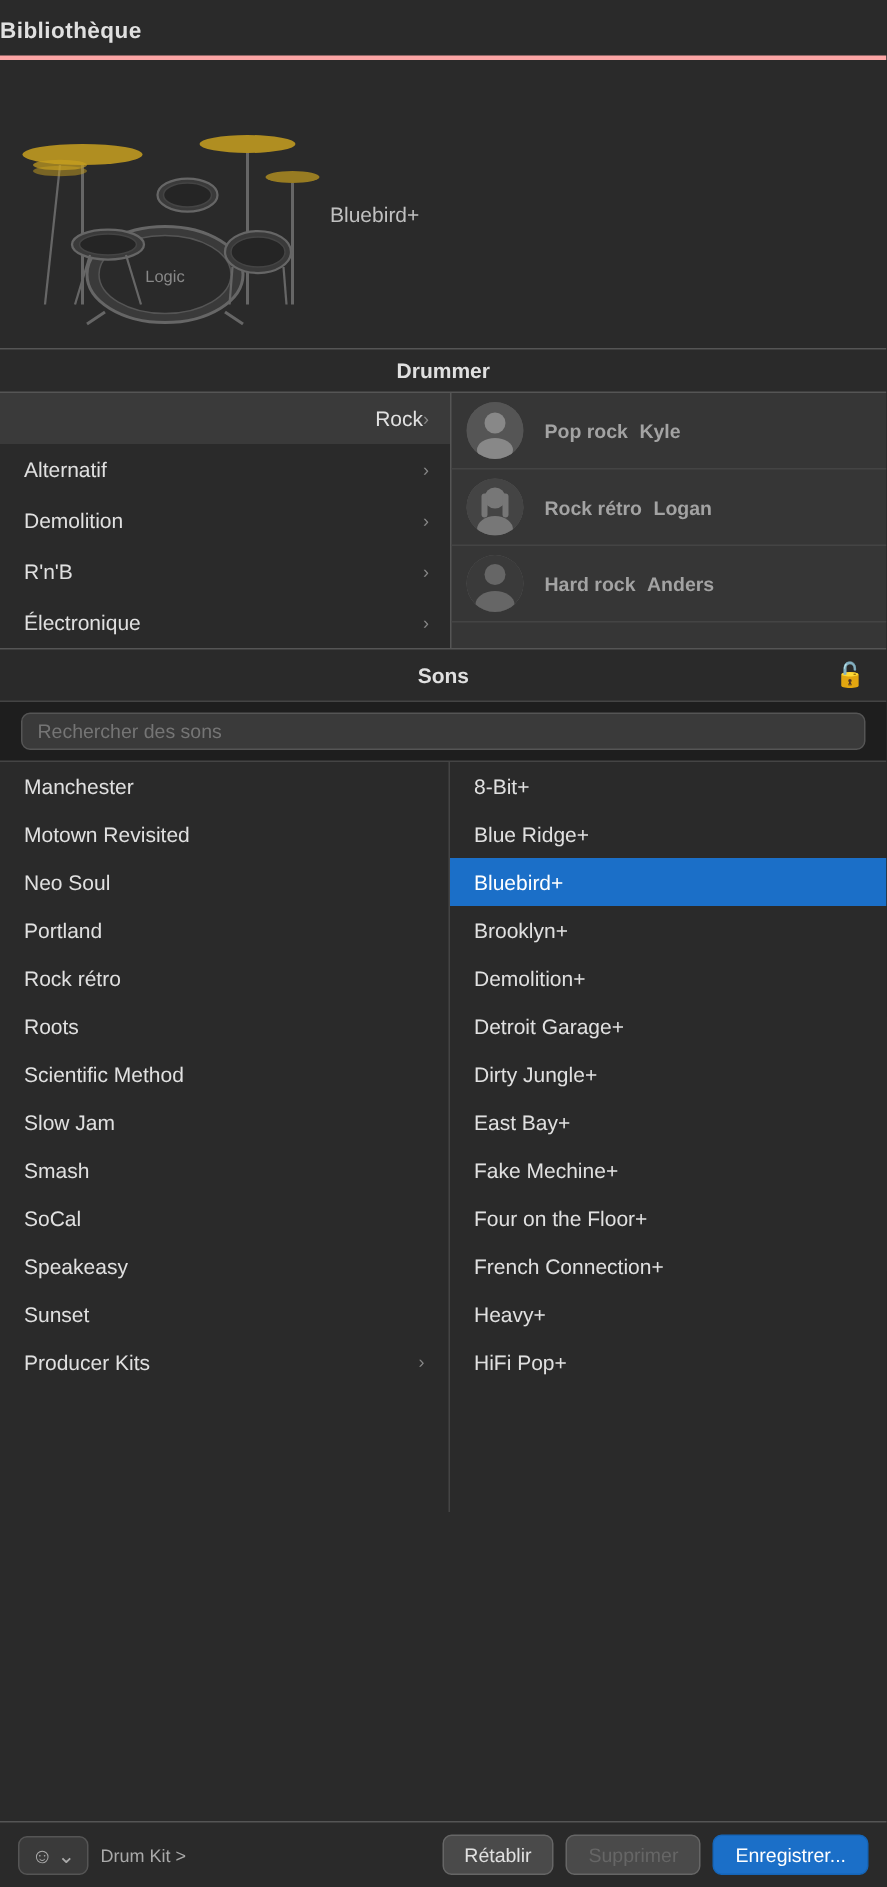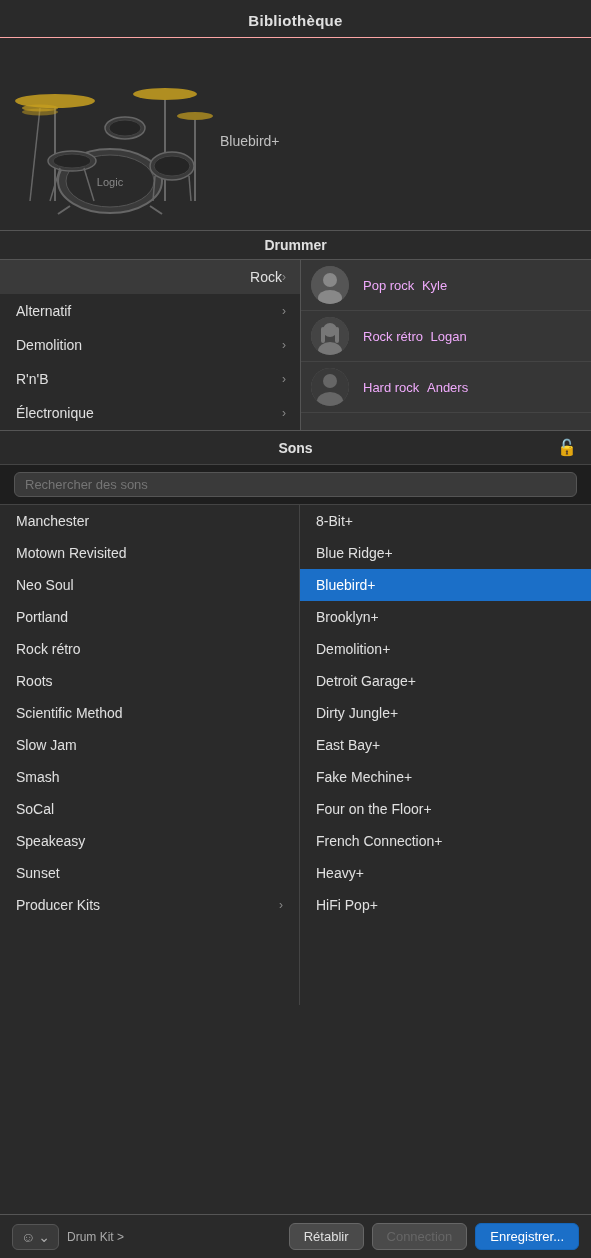--- a/index.html
+++ b/index.html
@@ -16,9 +16,9 @@
     
     .header {
       background: #2a2a2a;
-      text-align: center;
+      text-align: left;
       padding: 12px 0 8px;
-      border-bottom: 1px solid #fca5a5;
+      border-bottom: 3px solid #fca5a5;
     }
     .header-title {
       font-size: 15px;

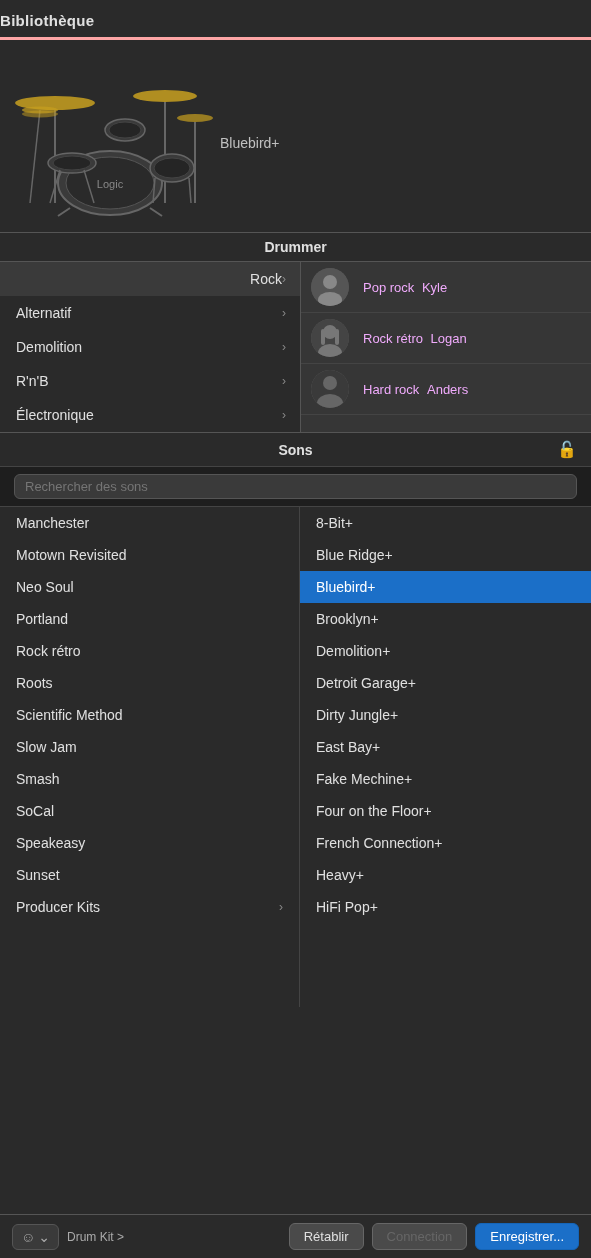--- a/index.html
+++ b/index.html
@@ -126,8 +126,8 @@
       color: #e0e0e0;
     }
     .drummer-genre span {
-      font-weight: 400;
-      color: #f0abfc;
+      font-weight: 700;
+      color: #a3a3a3;
       margin-left: 4px;
     }
 

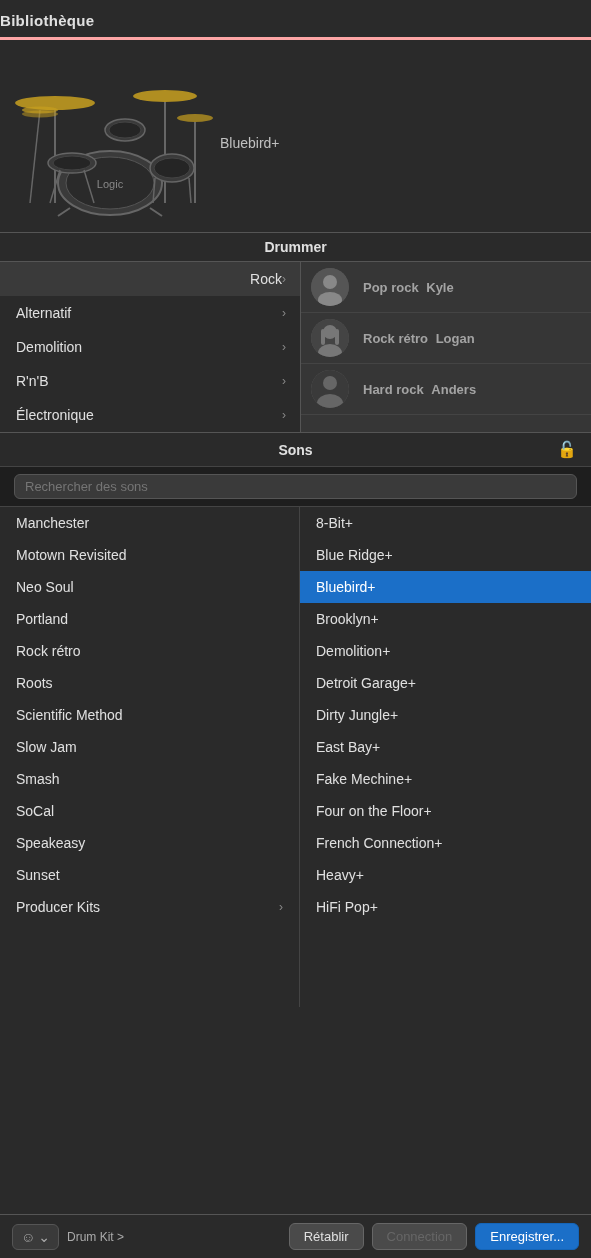--- a/index.html
+++ b/index.html
@@ -496,7 +496,7 @@
     <span>Drum Kit &gt;</span>
   </div>
   <button class="btn">Rétablir</button>
-  <button class="btn disabled">Connection</button>
+  <button class="btn disabled">Supprimer</button>
   <button class="btn blue">Enregistrer...</button>
 </div>
 

